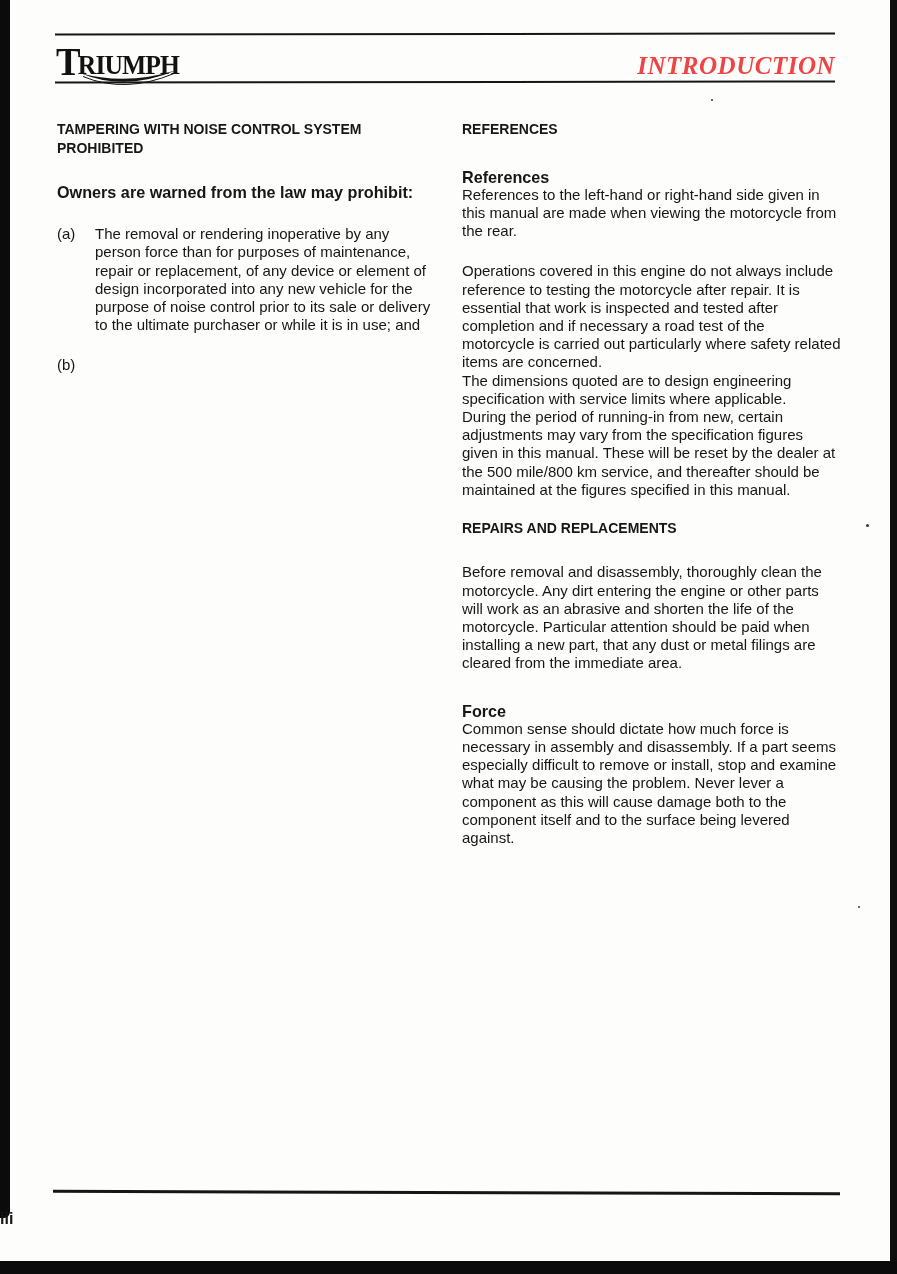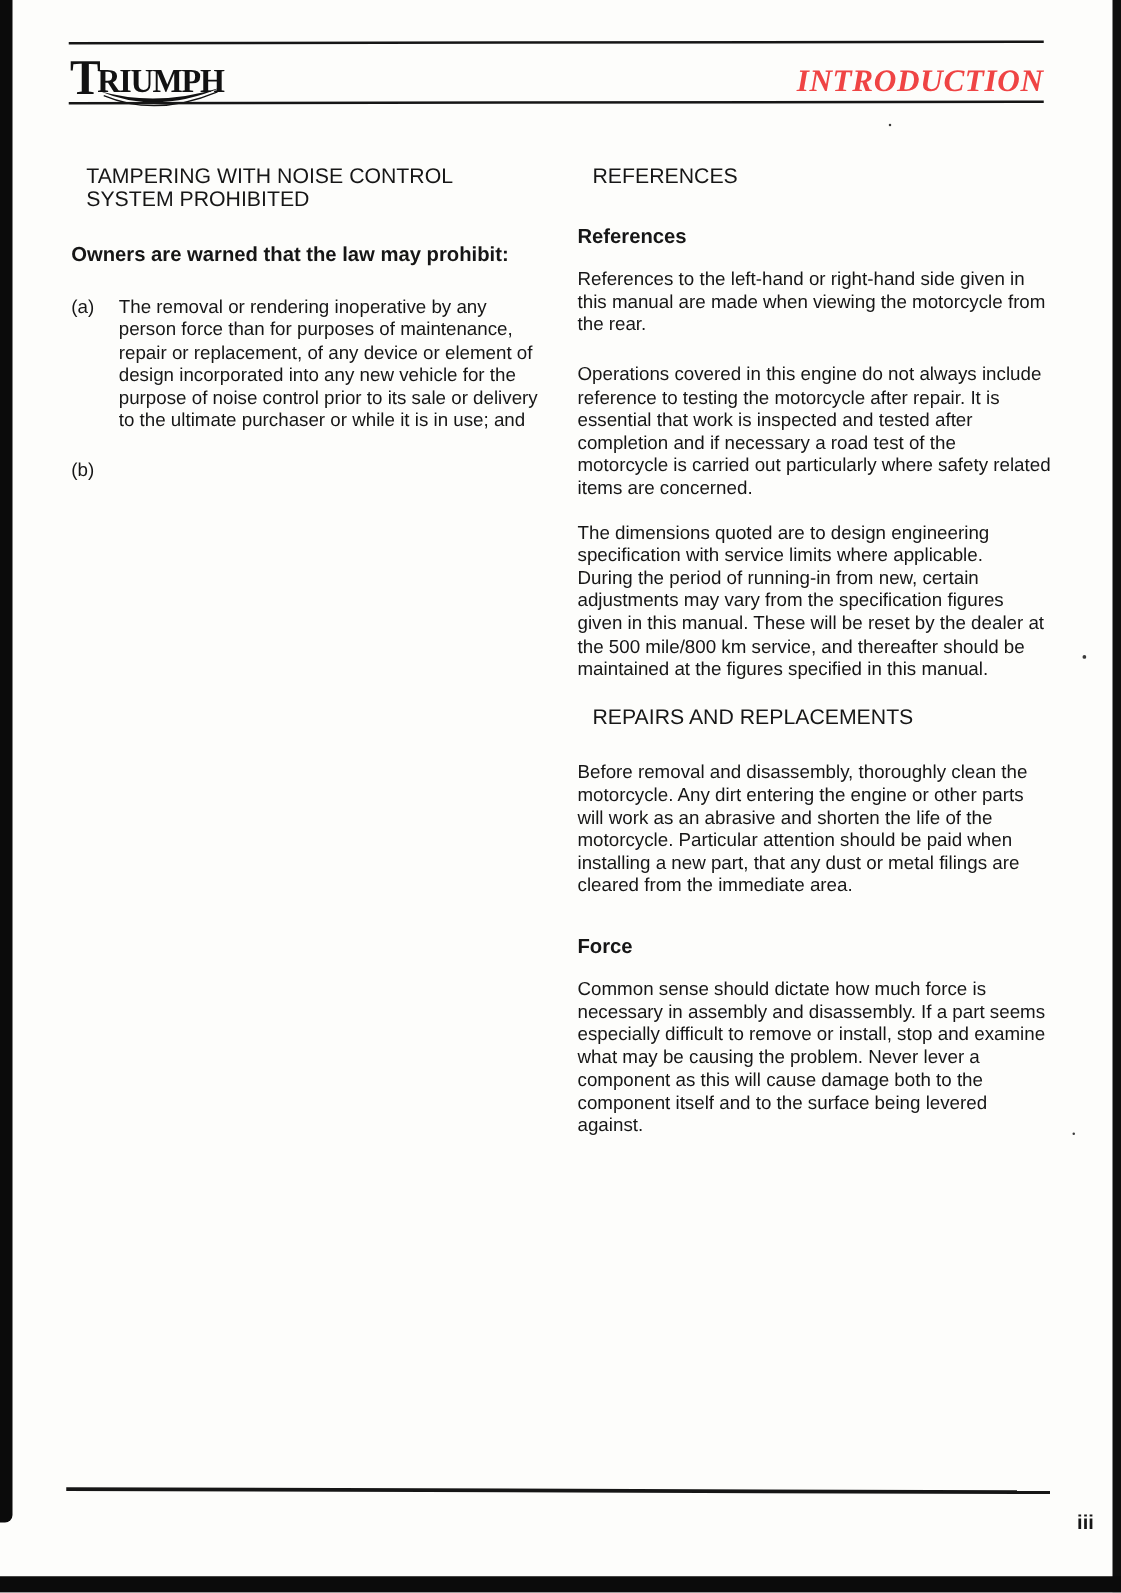--- a/index.html
+++ b/index.html
@@ -38,7 +38,7 @@
   .col{position:absolute;top:120px;font-size:15px;line-height:18.2px;}
   .col-left{left:57px;width:376px;}
   .col-right{left:462px;width:379px;}
-  .h-caps{font-weight:normal;font-size:17px;line-height:18.5px;margin:12px;}
+  .h-caps{font-weight:bold;font-size:14px;line-height:18.5px;margin:0;}
   .h-sub{font-weight:bold;font-size:16.2px;margin:0;}
   .para{margin:0;}
   .mt-lg{margin-top:29px;}

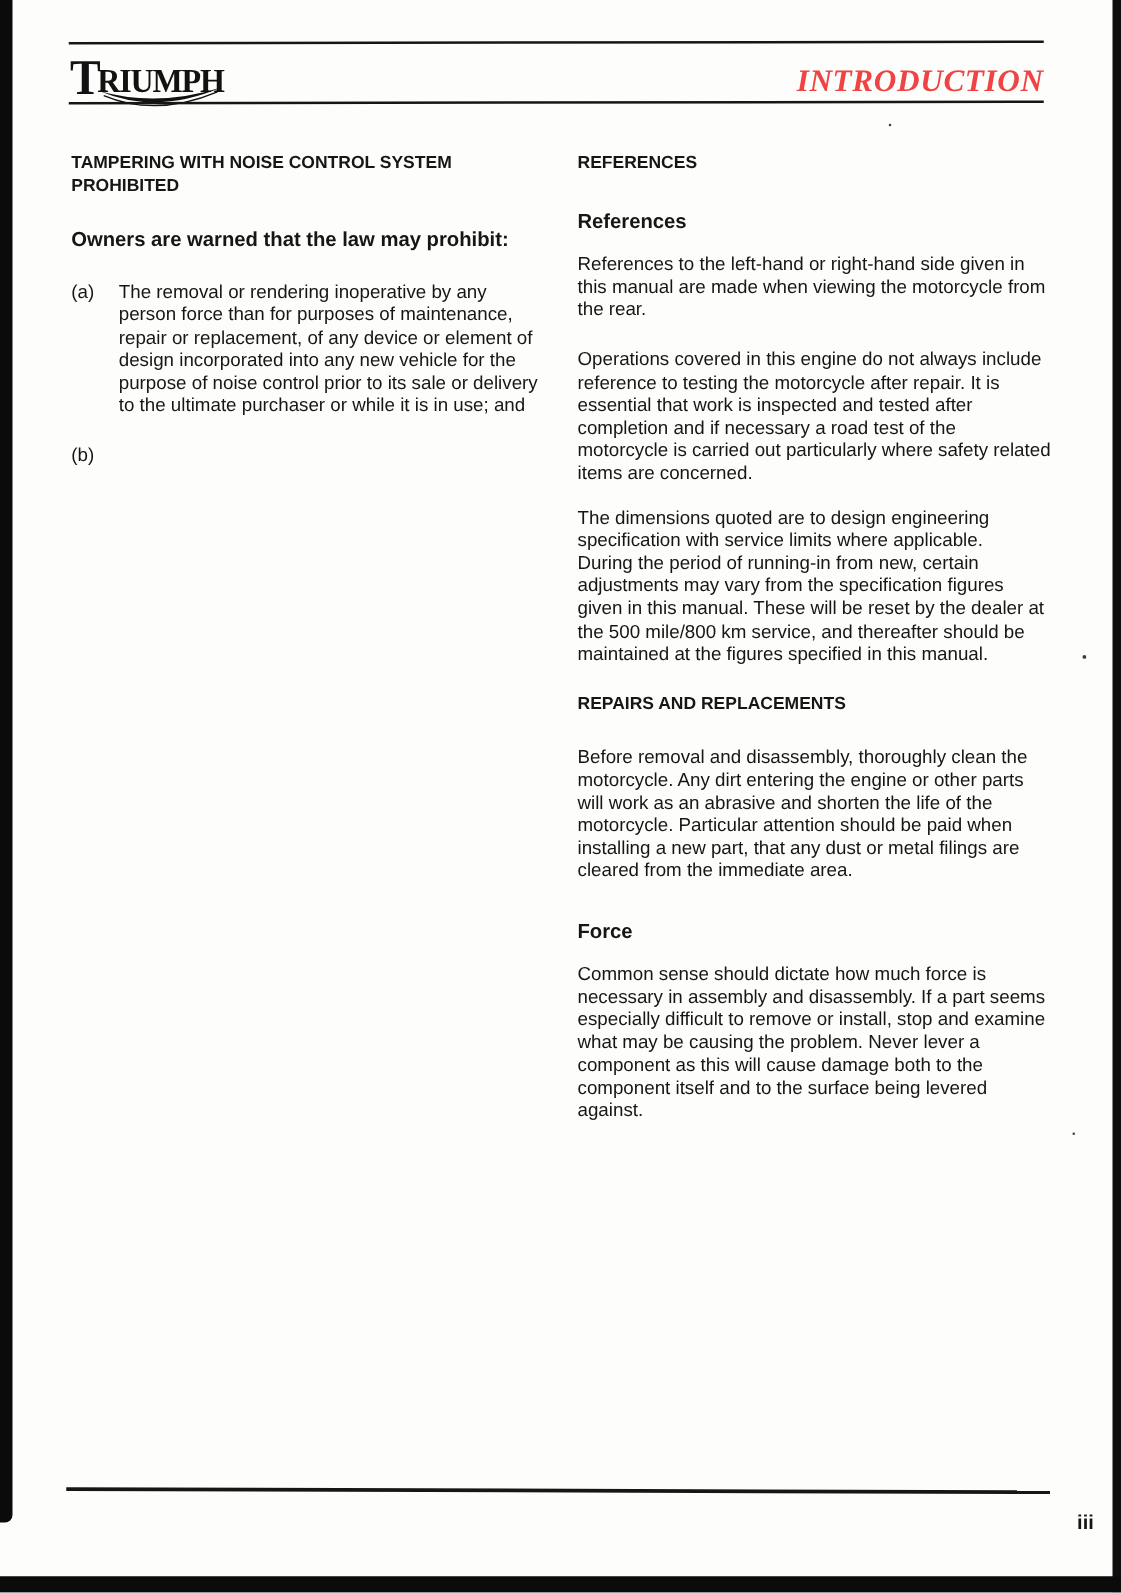--- a/index.html
+++ b/index.html
@@ -80,7 +80,7 @@
 
   <div class="col col-left">
     <p class="h-caps">TAMPERING WITH NOISE CONTROL SYSTEM PROHIBITED</p>
-    <p class="h-sub" style="margin-top:26px;">Owners are warned that the law may prohibit:</p>
+    <p class="h-sub" style="margin-top:26px;">Owners are warned from the law may prohibit:</p>
     <div class="list-item" style="margin-top:24px;">
       <span class="label">(a)</span>
       <span class="text">The removal or rendering inoperative by any person force than for purposes of maintenance, repair or replacement, of any device or element of design incorporated into any new vehicle for the purpose of noise control prior to its sale or delivery to the ultimate purchaser or while it is in use; and</span>

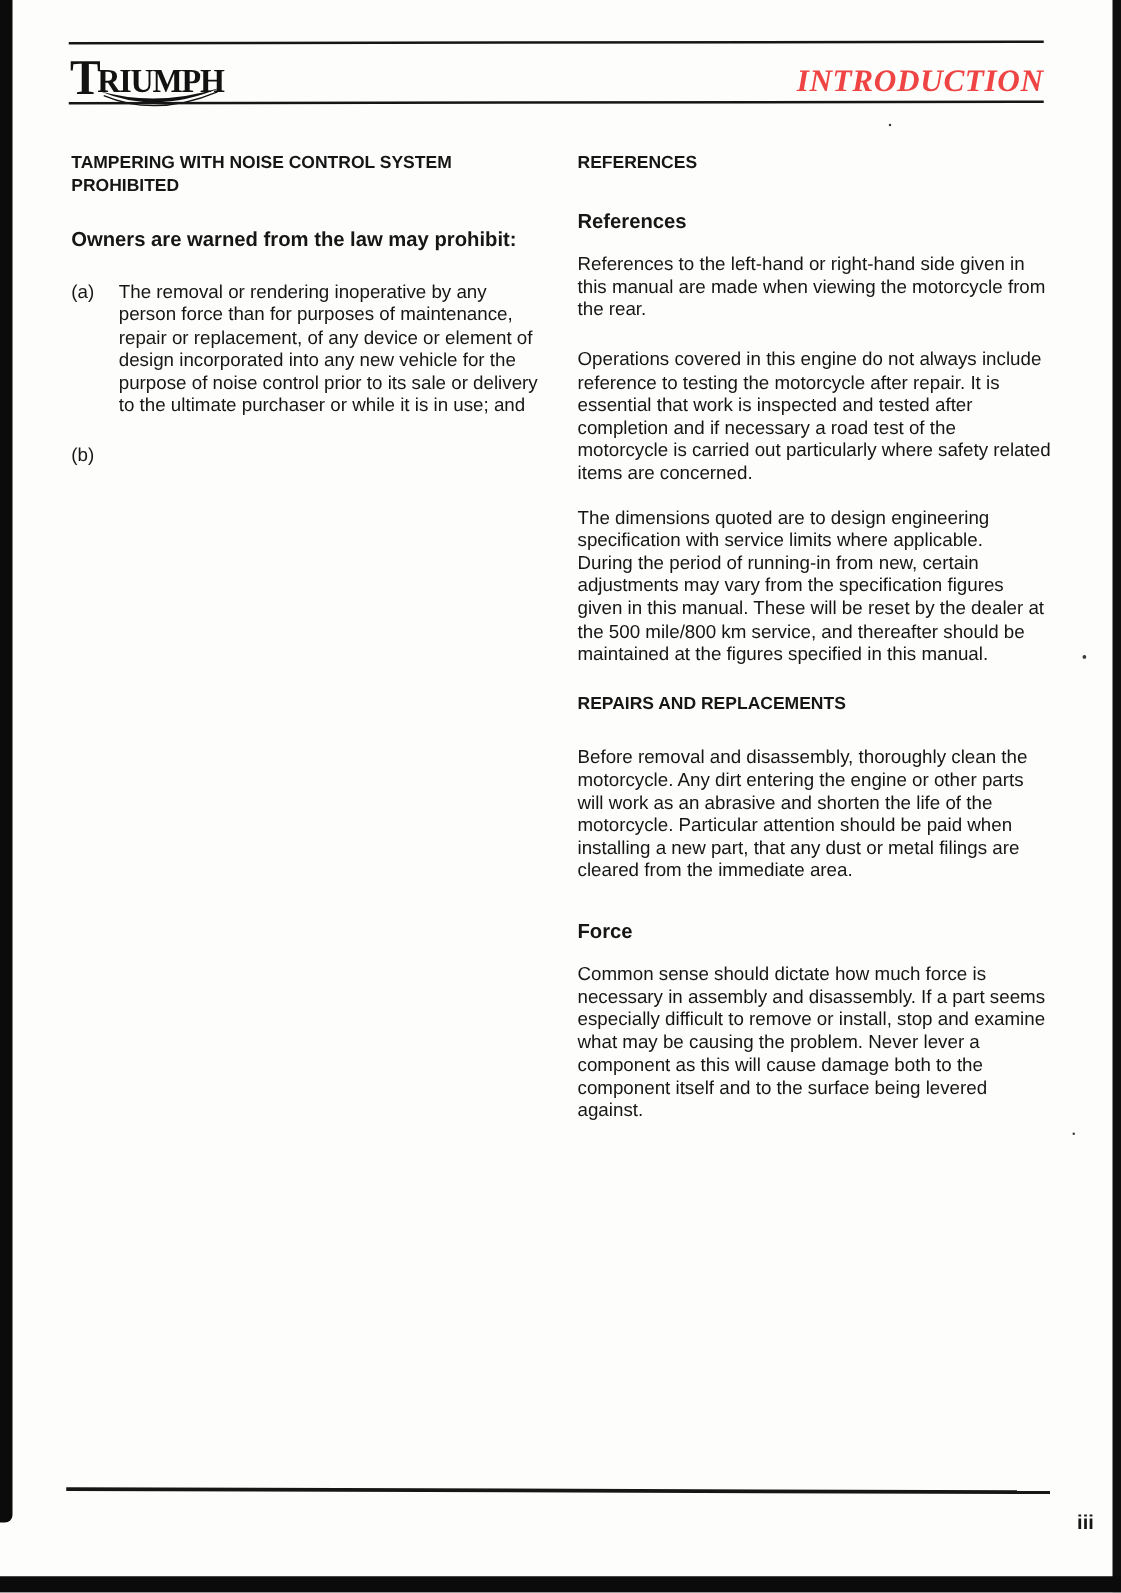--- a/index.html
+++ b/index.html
@@ -43,7 +43,7 @@
   .para{margin:0;}
   .mt-lg{margin-top:29px;}
   .mt-md{margin-top:22px;}
-  .mt-sm{margin-top:17px;}
+  .mt-sm{}
   .list-item{display:flex;margin-top:22px;}
   .list-item .label{flex:0 0 38px;}
   .list-item .text{flex:1;}

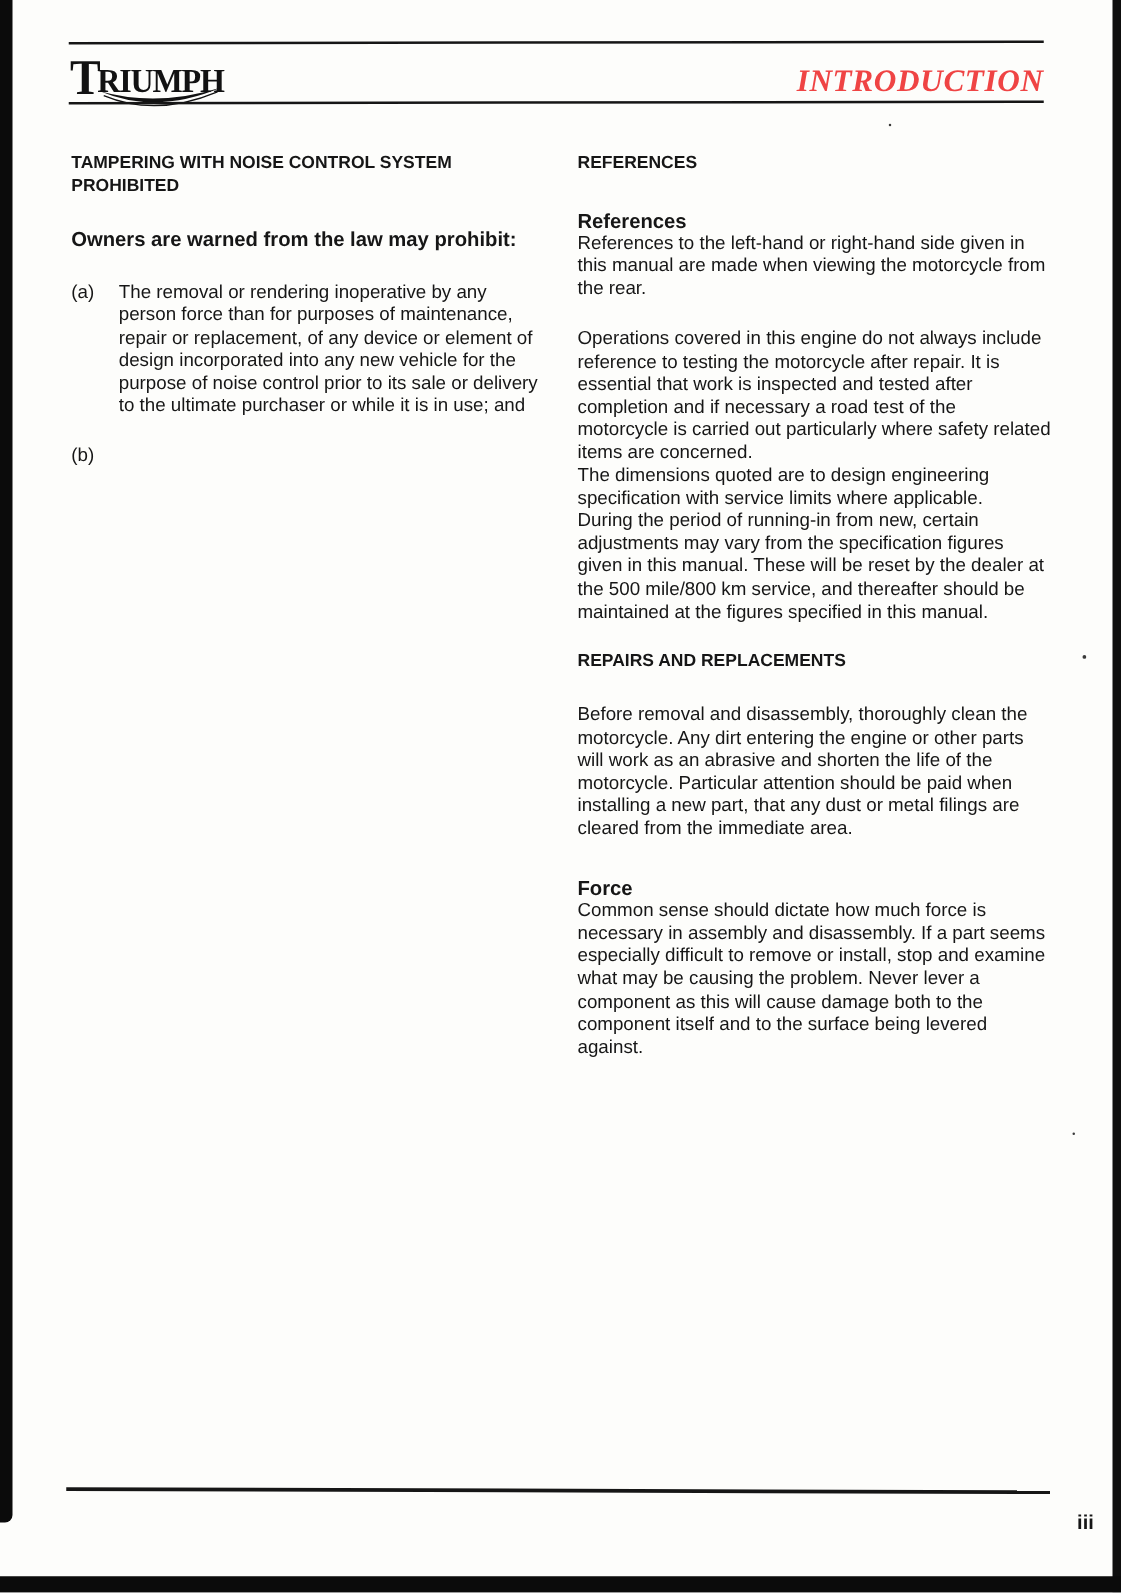--- a/index.html
+++ b/index.html
@@ -50,7 +50,7 @@
 
   
   .rule-footer{left:53px;top:1191px;width:787px;height:3px;transform:rotate(0.18deg);}
-  .page-number{position:absolute;left:0;top:1210px;width:875px;text-align:right;font-weight:bold;font-size:16px;}
+  .page-number{position:absolute;left:0;top:1210px;width:875px;text-align:left;font-weight:bold;font-size:16px;}
 </style>
 </head>
 <body>

